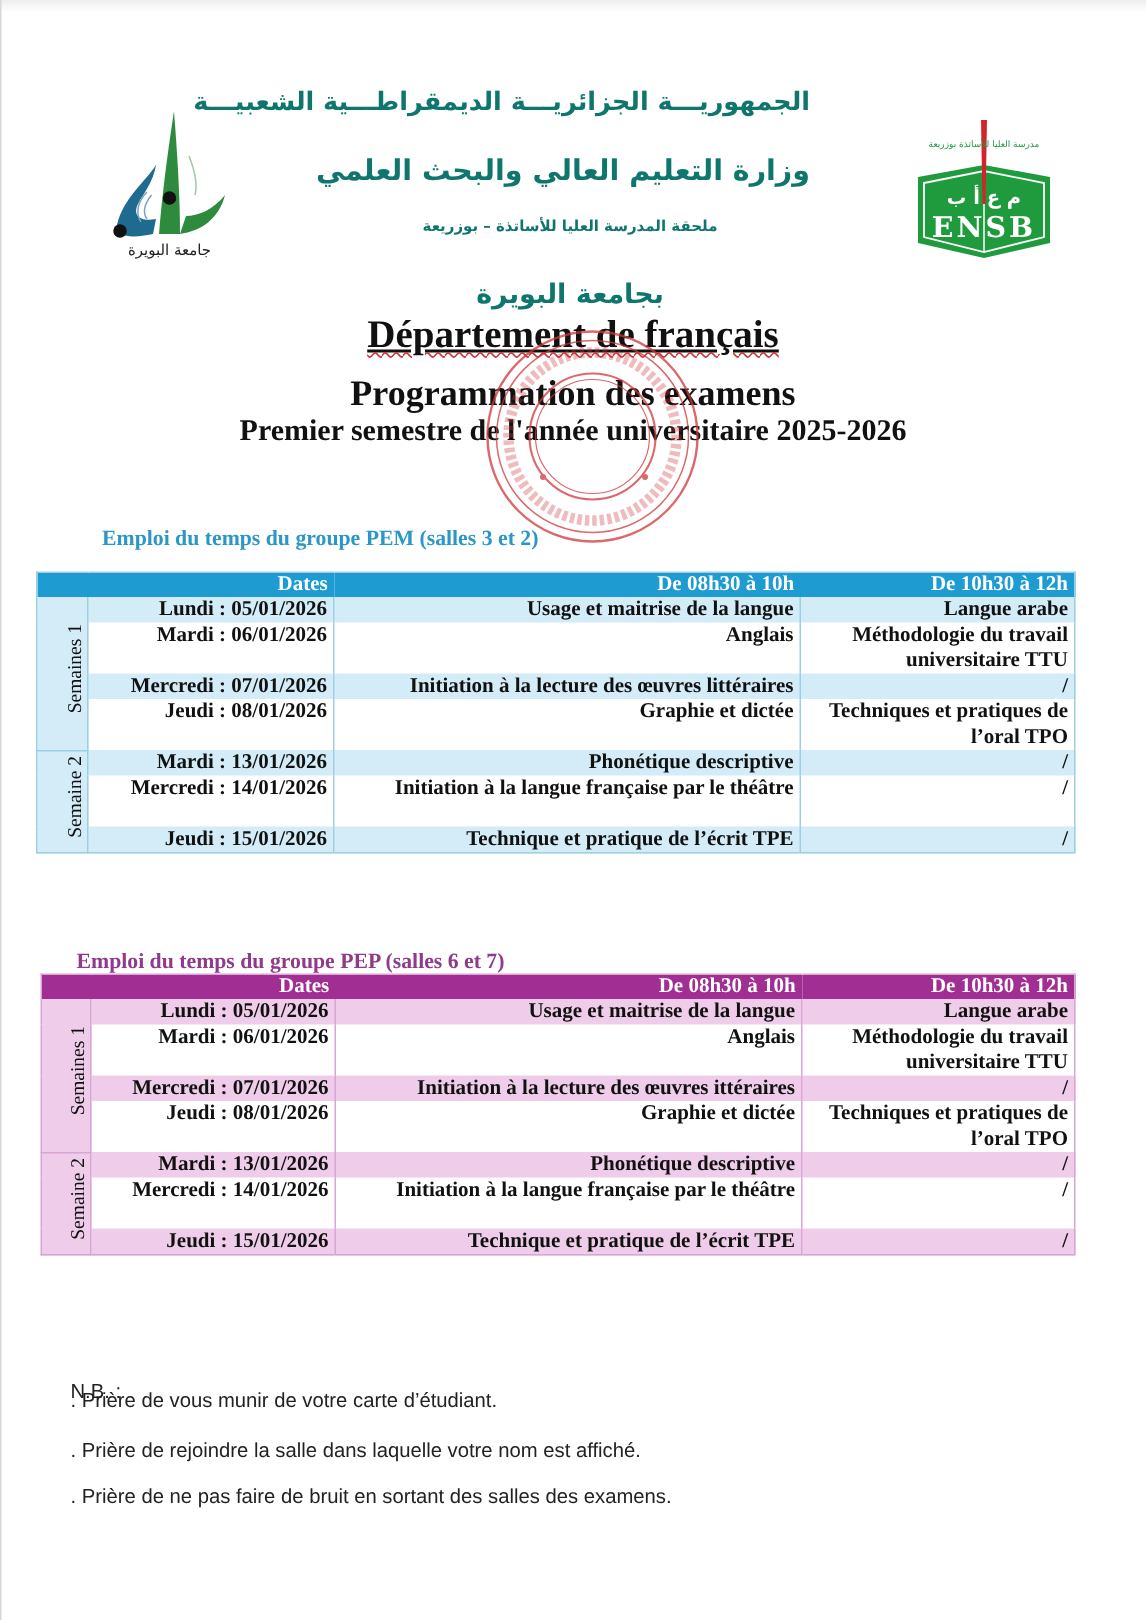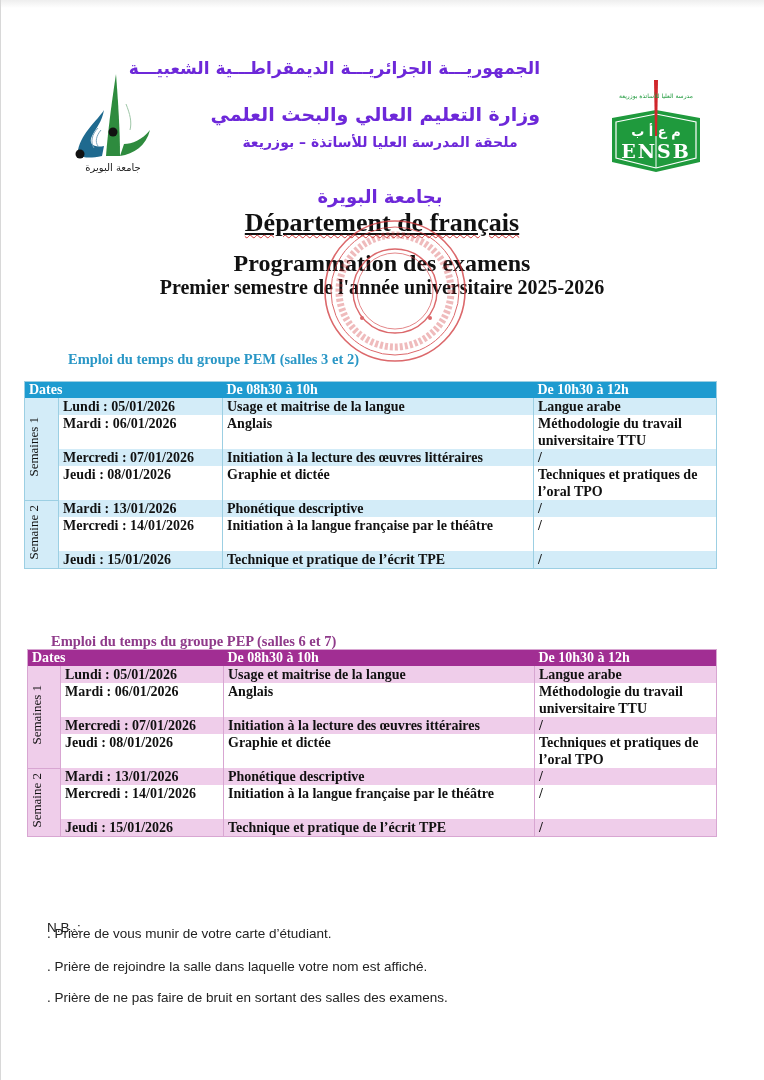--- a/index.html
+++ b/index.html
@@ -5,7 +5,7 @@
   html, body { margin:0; padding:0; background:#ffffff; }
   body { width:764px; height:1080px; position:relative; overflow:hidden; font-family:"Liberation Serif", serif; color:#111; }
   .abs { position:absolute; }
-  .ar { font-family:"DejaVu Sans", sans-serif; font-weight:bold; color:#6d28d9; direction:rtl; text-align:center; white-space:nowrap; }
+  .ar { font-family:"DejaVu Sans", sans-serif; font-weight:bold; color:#0f766e; direction:rtl; text-align:center; white-space:nowrap; }
   .ar1 { left:220px; top:58px; width:320px; font-size:17px; letter-spacing:0.5px; }
   .ar2 { left:220px; top:103px; width:320px; font-size:19px; }
   .ar3 { left:220px; top:134px; width:320px; font-size:14px; }

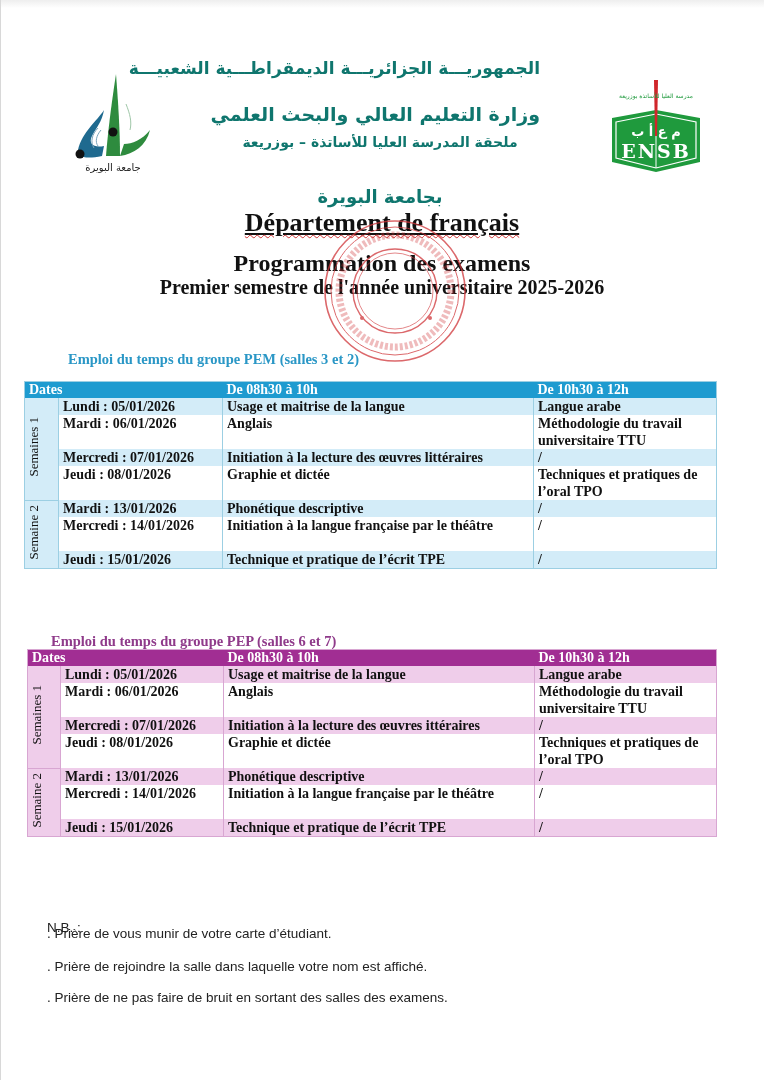--- a/index.html
+++ b/index.html
@@ -8,7 +8,7 @@
   .ar { font-family:"DejaVu Sans", sans-serif; font-weight:bold; color:#0f766e; direction:rtl; text-align:center; white-space:nowrap; }
   .ar1 { left:220px; top:58px; width:320px; font-size:17px; letter-spacing:0.5px; }
   .ar2 { left:220px; top:103px; width:320px; font-size:19px; }
-  .ar3 { left:220px; top:134px; width:320px; font-size:14px; }
+  .ar3 { left:220px; top:146px; width:320px; font-size:10px; }
   .ar4 { left:220px; top:186px; width:320px; font-size:18px; }
   .title { left:0; width:764px; text-align:center; font-weight:bold; white-space:nowrap; }
   .t-dept { top:208px; font-size:26px;text-decoration:underline; }

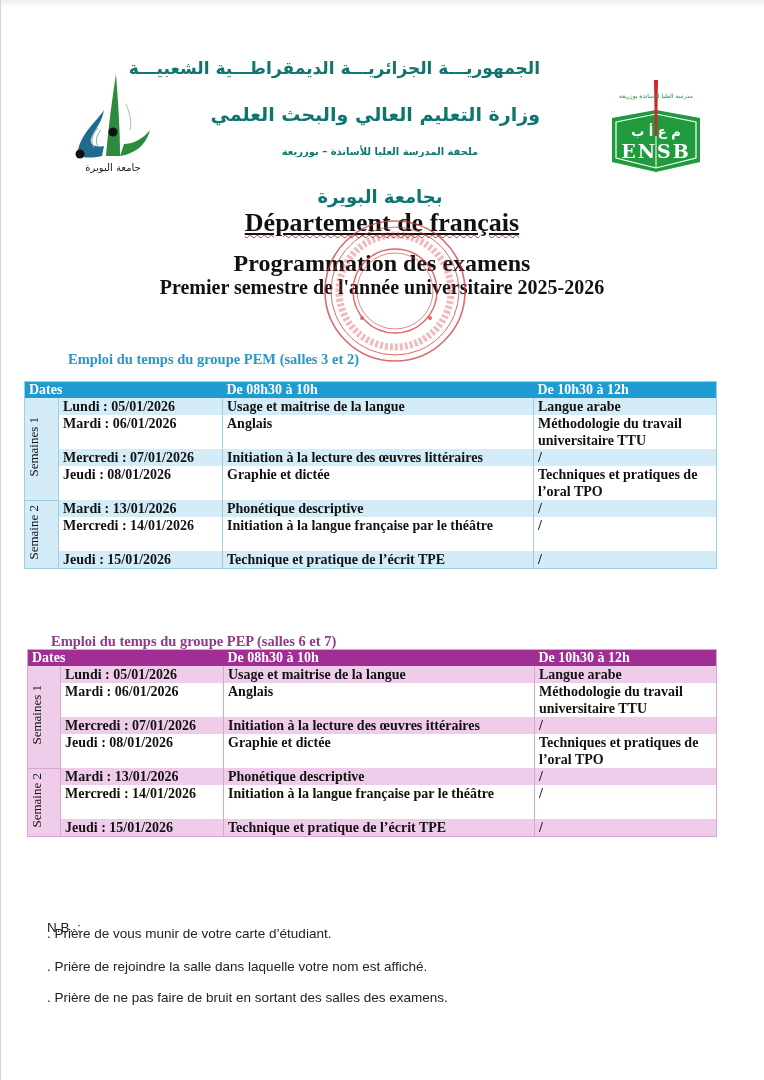--- a/index.html
+++ b/index.html
@@ -23,7 +23,7 @@
   .g2-title { left:51px; top:616px;margin-top:17px; }
 
   table.sched { position:absolute; border-collapse:collapse; table-layout:fixed; font-family:"Liberation Serif", serif; font-weight:bold; font-size:14px; }
-  table.sched td, table.sched th { padding:0 4px; text-align:left; vertical-align:top; line-height:17px;margin-top:28px; }
+  table.sched td, table.sched th { padding:0 4px; text-align:right; vertical-align:top; line-height:17px;margin-top:28px; }
   table.sched th { color:#fff; font-weight:bold; height:16px; line-height:16px; }
   table.sched td.week { vertical-align:middle; padding:0; }
   .week-label { writing-mode:vertical-rl; transform:rotate(180deg); font-weight:normal; font-size:13px; white-space:nowrap; display:inline-block; }

